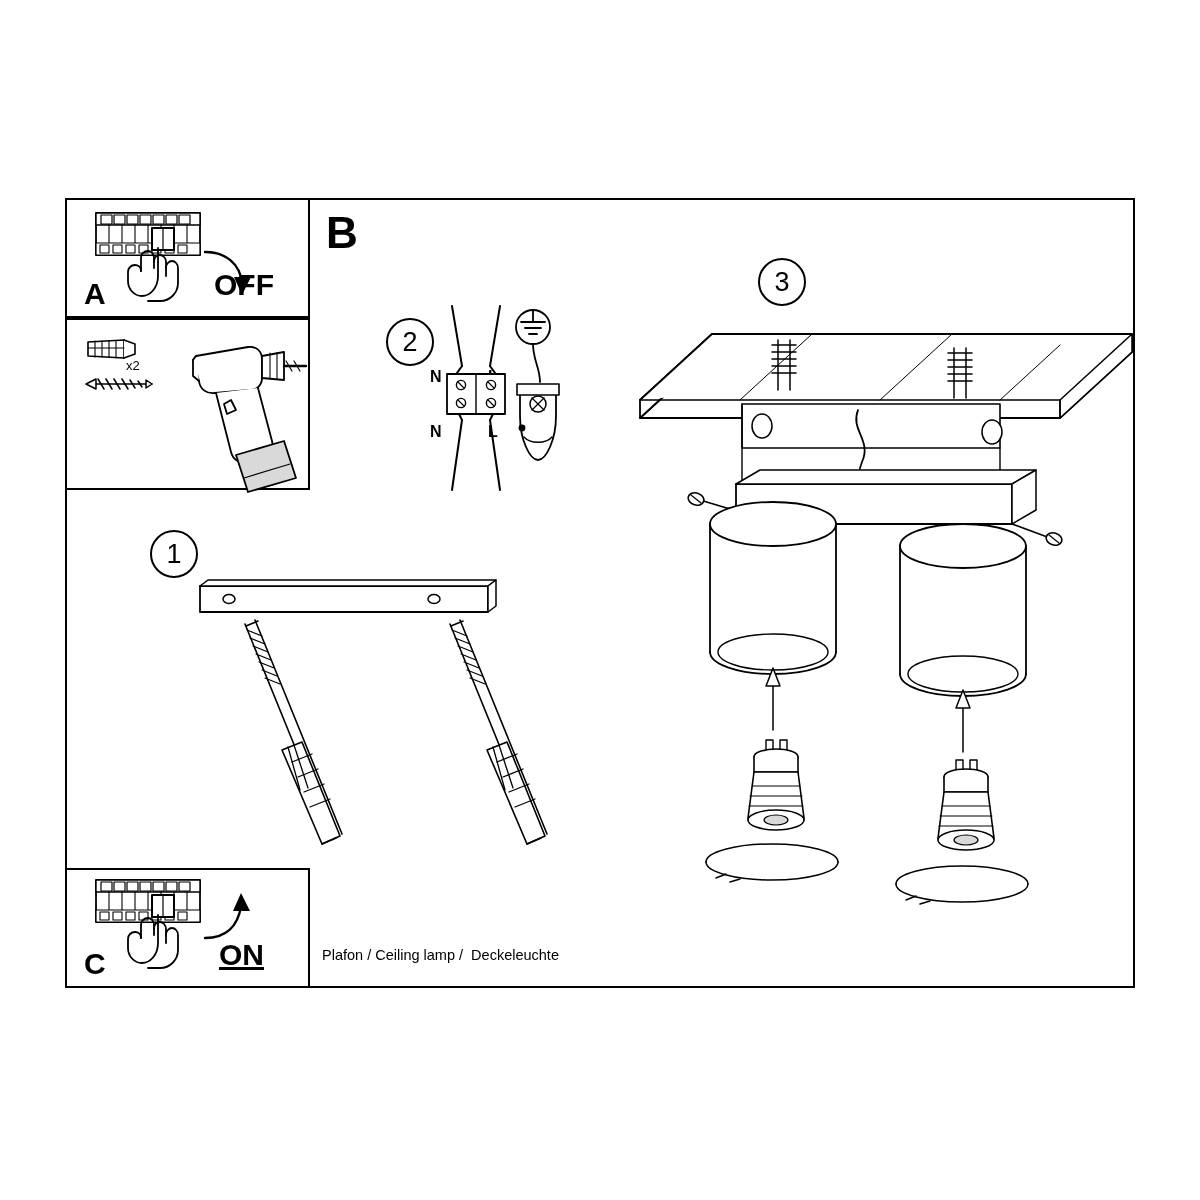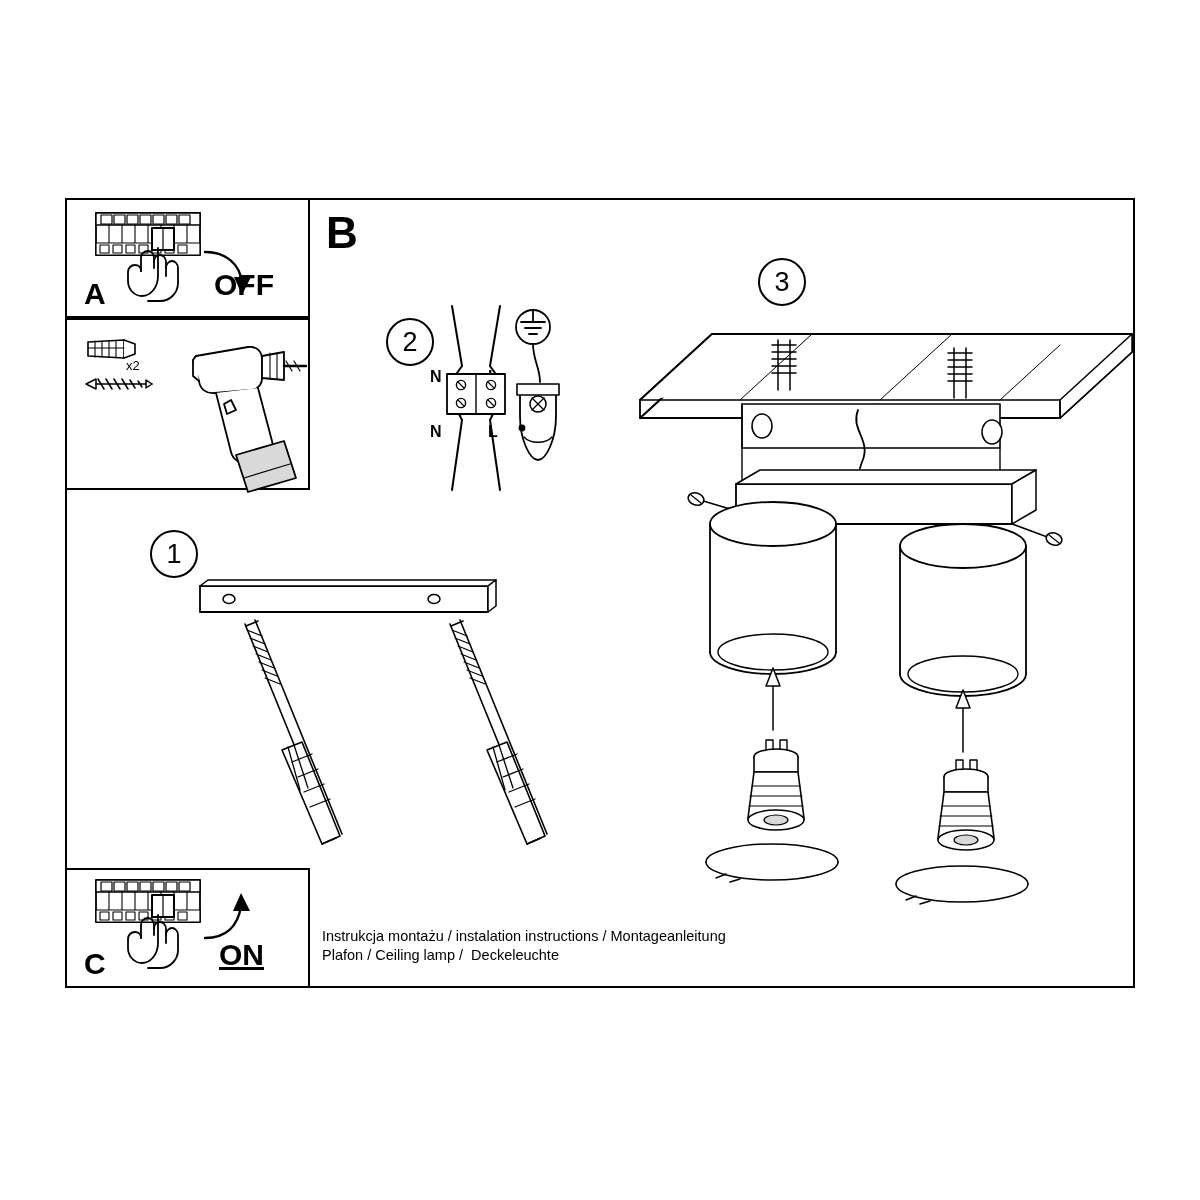--- a/index.html
+++ b/index.html
@@ -145,7 +145,6 @@
   <div class="nl" style="left:430px; top:423px;">N</div>
   <div class="nl" style="left:488px; top:423px;">L</div>
 
-  <div class="caption" style="left:322px; top:926px;">Instrukcja montażu / instalation instructions / Montageanleitung</div>
   <div class="caption" style="left:322px; top:945px;text-align:center;">Plafon / Ceiling lamp /  Deckeleuchte</div>
 
   <svg class="svg-layer" viewBox="0 0 1200 1200" xmlns="http://www.w3.org/2000/svg">

